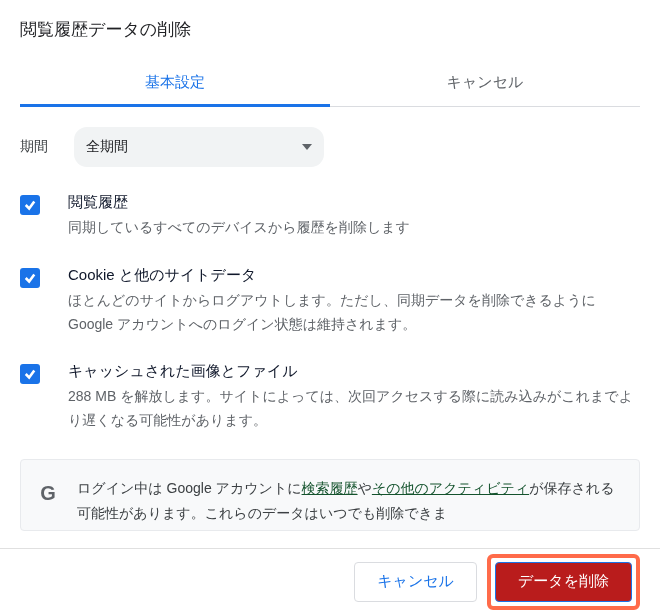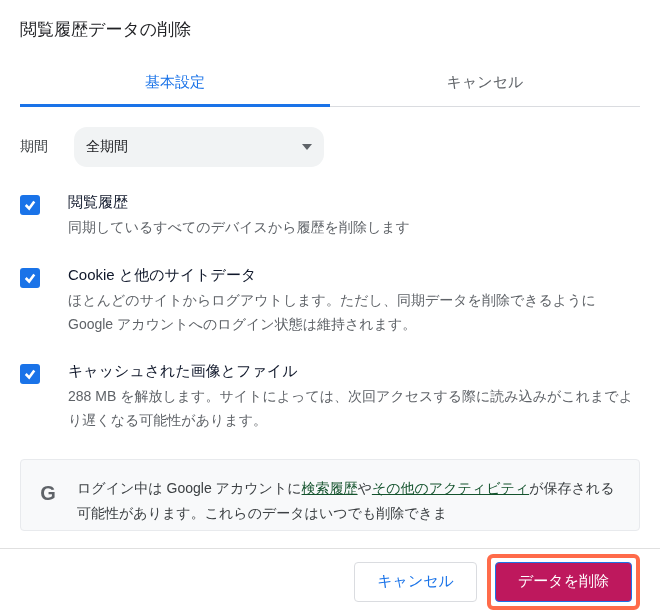--- a/index.html
+++ b/index.html
@@ -150,7 +150,7 @@
       color: #1a73e8;
     }
     .btn-primary {
-      background: #be185d;
+      background: #b91c1c;
       border: 1px solid #1a73e8;
       color: #fff;
     }

